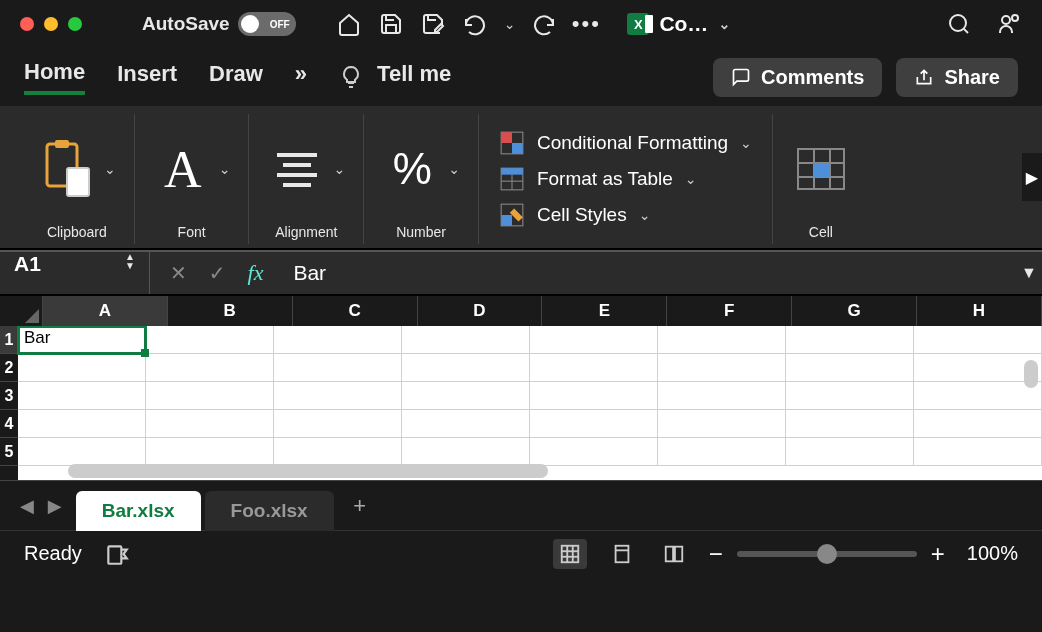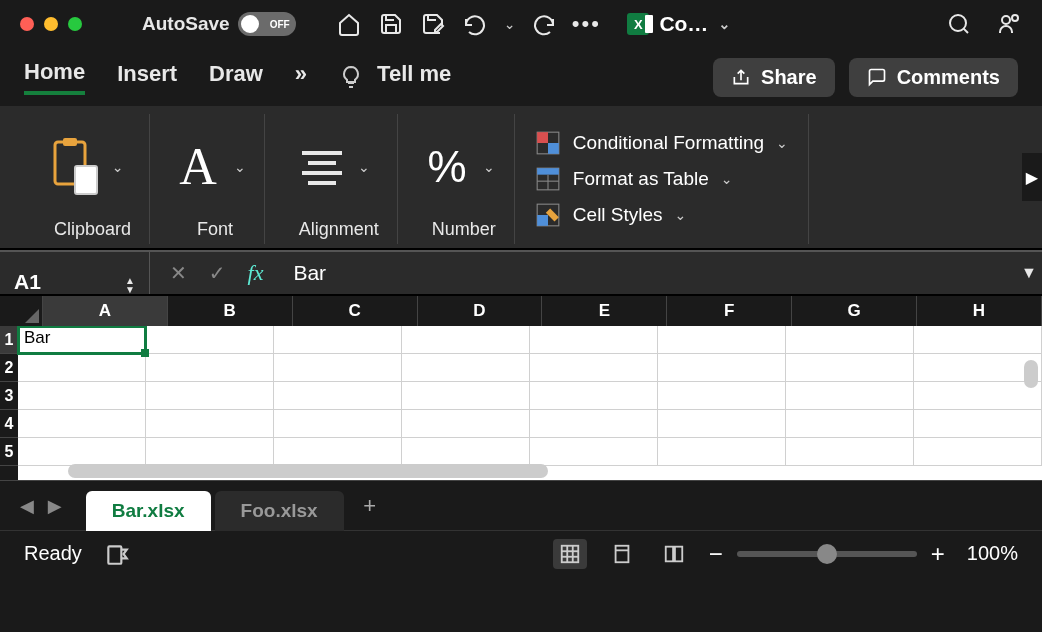--- a/index.html
+++ b/index.html
@@ -175,15 +175,15 @@
   <div class="tabs-right">
     <div class="pill">
       <svg width="20" height="20" viewBox="0 0 24 24" fill="none" stroke="currentColor" stroke-width="2">
-          <path d="M4 12v8h16v-8M12 4v12M8 8l4-4 4 4"></path>
-        </svg>
-      <span>Share</span>
+          <path d="M21 15a2 2 0 01-2 2H7l-4 4V5a2 2 0 012-2h14a2 2 0 012 2z"></path>
+        </svg>
+      <span>Comments</span>
     </div>
     <div class="pill">
       <svg width="20" height="20" viewBox="0 0 24 24" fill="none" stroke="currentColor" stroke-width="2">
-          <path d="M21 15a2 2 0 01-2 2H7l-4 4V5a2 2 0 012-2h14a2 2 0 012 2z"></path>
-        </svg>
-      <span>Comments</span>
+          <path d="M4 12v8h16v-8M12 4v12M8 8l4-4 4 4"></path>
+        </svg>
+      <span>Share</span>
     </div>
   </div>
 </div>

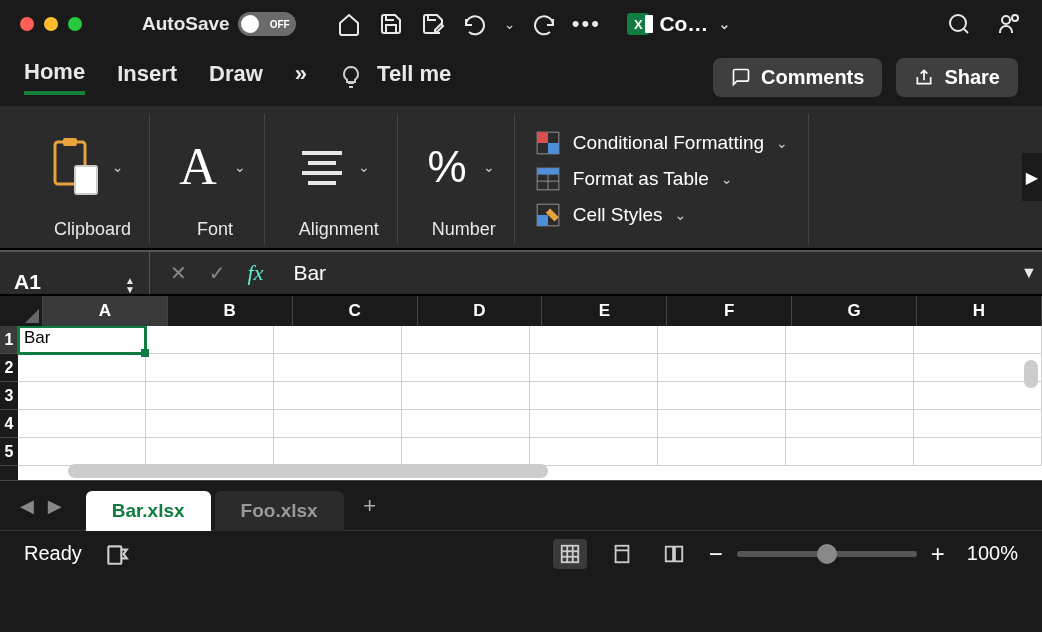--- a/index.html
+++ b/index.html
@@ -36,7 +36,7 @@
 .rgroup { display: flex; flex-direction: column; align-items: center; justify-content: flex-end; padding: 0 18px; border-right: 1px solid #444; }
 .rgroup:last-child { border-right: none; }
 .rgroup-icon { flex: 1; display: flex; align-items: center; justify-content: center; gap: 6px; }
-.rgroup-label { font-size: 18px; color: #e8e8e8; padding-bottom: 4px; margin-left: 16px; }
+.rgroup-label { font-size: 14px; color: #e8e8e8; padding-bottom: 4px; }
 .big-icon { width: 60px; height: 60px; display: flex; align-items: center; justify-content: center; }
 .caret-sm { font-size: 14px; color: #ccc; }
 .styles-col { padding: 0 20px; display: flex; flex-direction: column; justify-content: center; gap: 10px; border-right: 1px solid #444; }

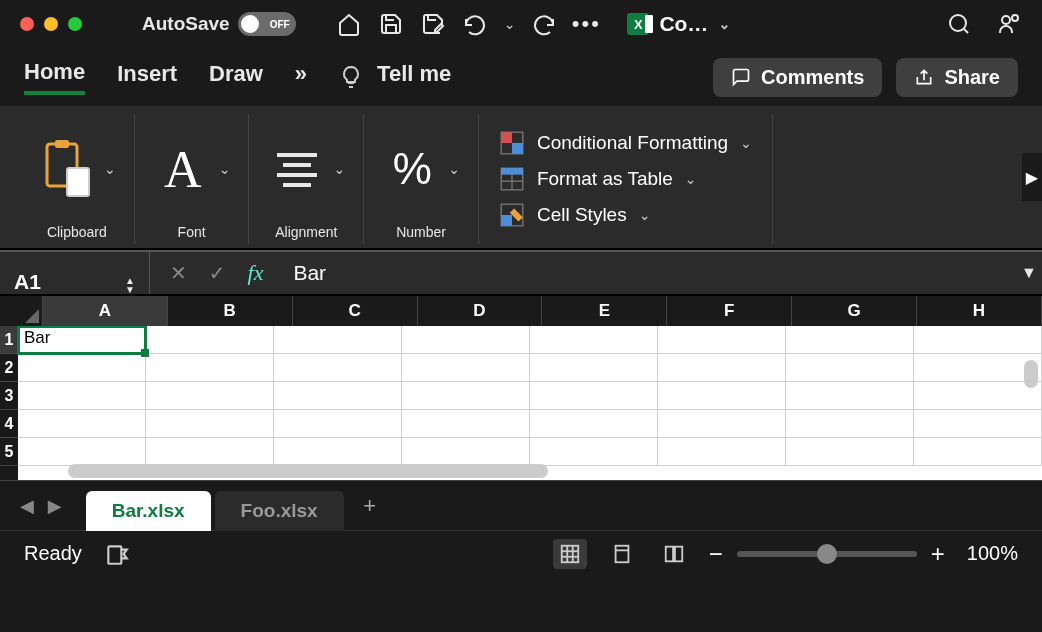--- a/index.html
+++ b/index.html
@@ -265,6 +265,21 @@
     </div>
   </div>
 
+  <div class="rgroup" style="border-right:none">
+    <div class="rgroup-icon">
+      <div class="big-icon">
+        <svg width="50" height="44" viewBox="0 0 50 44">
+            <rect x="2" y="2" width="46" height="40" fill="none" stroke="#888" stroke-width="2"></rect>
+            <line x1="2" y1="16" x2="48" y2="16" stroke="#888" stroke-width="2"></line>
+            <line x1="2" y1="30" x2="48" y2="30" stroke="#888" stroke-width="2"></line>
+            <line x1="18" y1="2" x2="18" y2="42" stroke="#888" stroke-width="2"></line>
+            <line x1="34" y1="2" x2="34" y2="42" stroke="#888" stroke-width="2"></line>
+            <rect x="18" y="16" width="16" height="14" fill="#4f8fd9"></rect>
+          </svg>
+      </div>
+    </div>
+    <div class="rgroup-label">Cell</div>
+  </div>
 
   <div class="ribbon-expand">▶</div>
 </div>

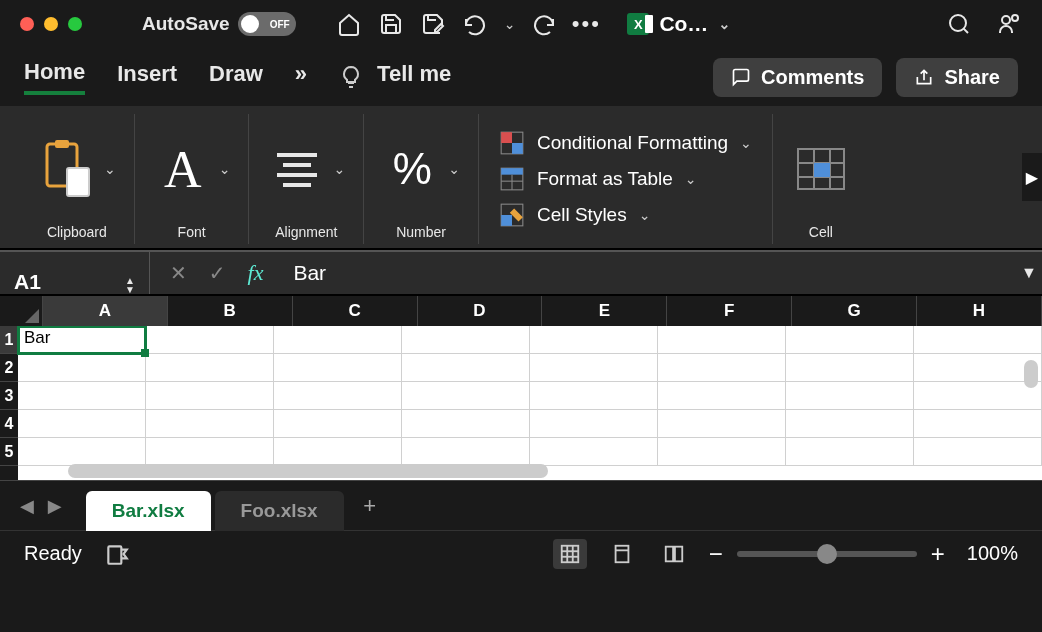--- a/index.html
+++ b/index.html
@@ -46,7 +46,7 @@
 
 
 .fbar { height: 46px; background: #2b2b2b; display: flex; align-items: center; border-top: 2px solid #555; border-bottom: 2px solid #000; }
-.name-box { width: 150px; height: 100%; display: flex; align-items: flex-end; padding: 0 14px; font-size: 21px; font-weight: 600; border-right: 1px solid #555; }
+.name-box { width: 150px; height: 100%; display: flex; align-items: flex-start; padding: 0 14px; font-size: 21px; font-weight: 600; border-right: 1px solid #555; }
 .name-steppers { margin-left: auto; display: flex; flex-direction: column; font-size: 10px; line-height: 9px; color: #e8e8e8; }
 .fbar-icons { display: flex; align-items: center; gap: 22px; padding: 0 20px; color: #888; font-size: 20px; }
 .fx { font-style: italic; font-family: "Times New Roman", serif; font-size: 22px; color: #5eead4; }

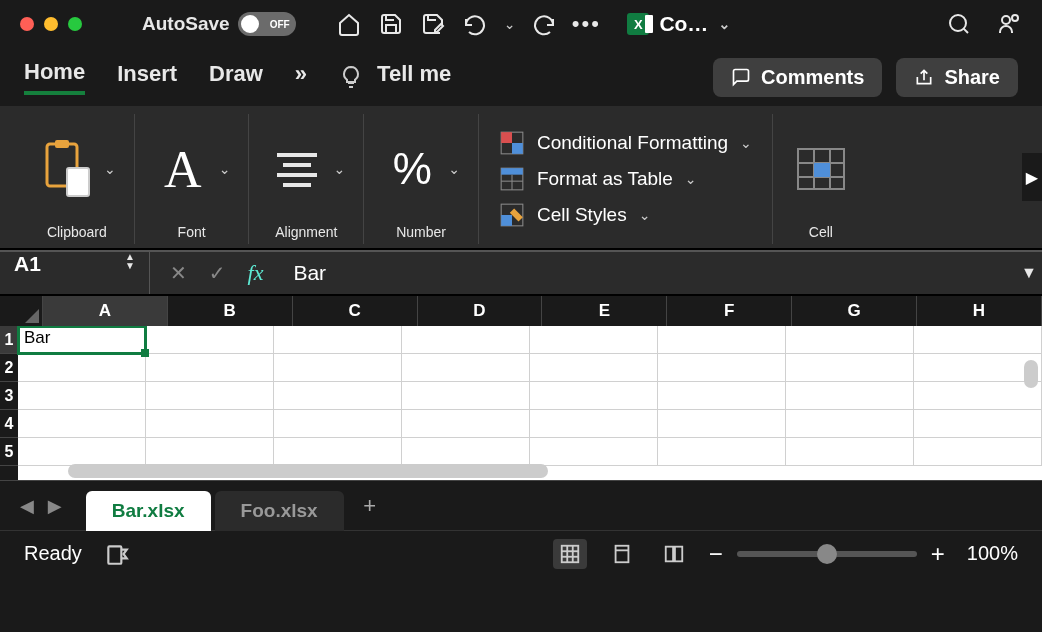--- a/index.html
+++ b/index.html
@@ -76,7 +76,7 @@
 .sheet-tabs { height: 50px; background: #1a1a1a; display: flex; align-items: center; padding: 0 10px; gap: 4px; border-top: 1px solid #444; }
 .sheet-nav { display: flex; gap: 14px; color: #888; font-size: 18px; padding: 0 10px; }
 .sheet-tab { height: 40px; padding: 0 26px; display: flex; align-items: center; font-size: 19px; font-weight: 600; border-radius: 6px 6px 0 0; margin-top: 10px; }
-.sheet-tab.active { background: #fff; color: #107c41; margin-left: 10px; }
+.sheet-tab.active { background: #fff; color: #107c41; }
 .sheet-tab.inactive { background: #2b2b2b; color: #999; }
 .sheet-add { width: 44px; text-align: center; color: #aaa; font-size: 22px; }
 

